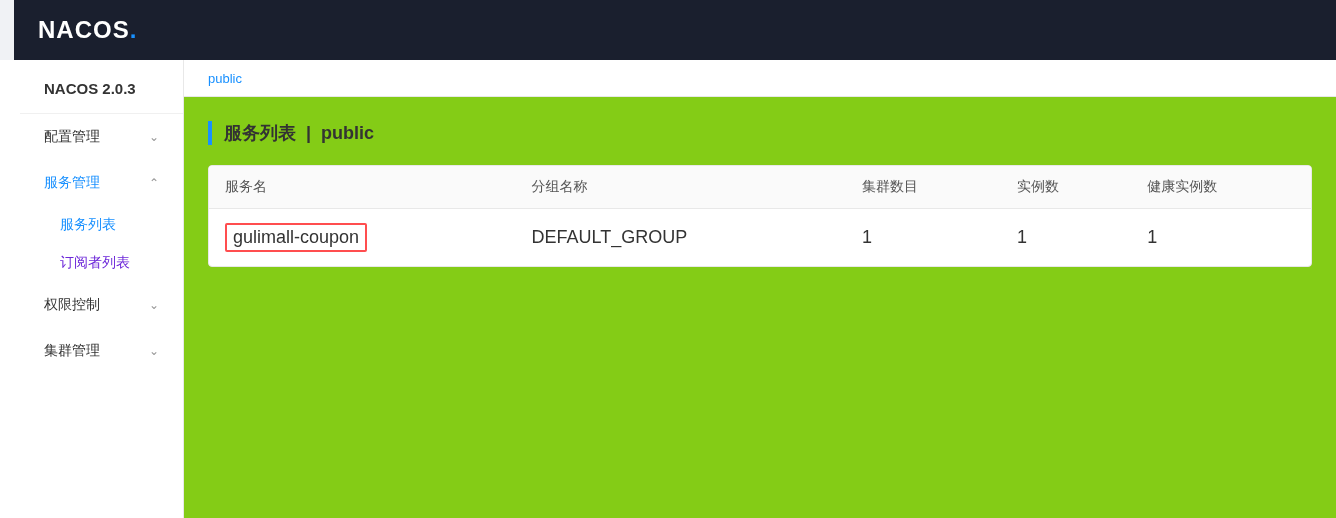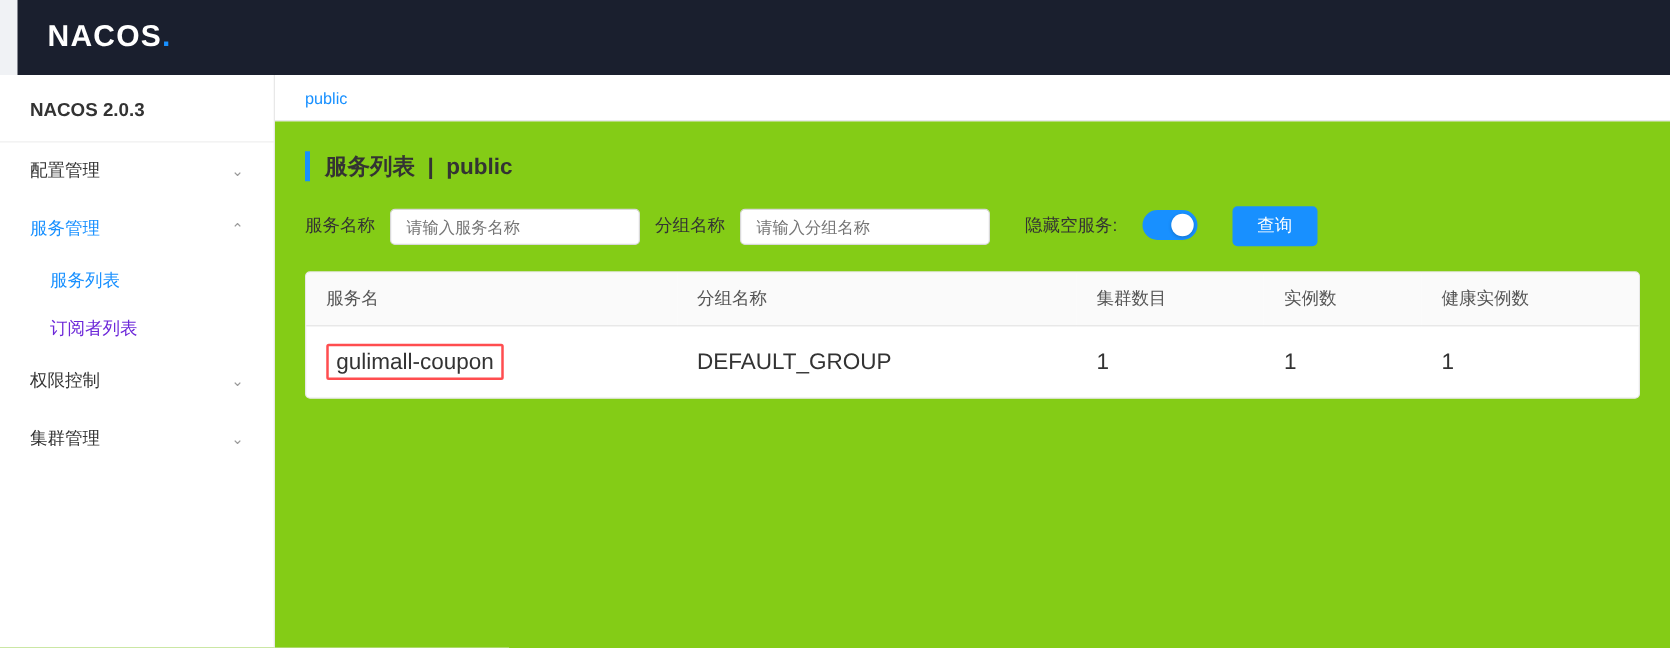--- a/index.html
+++ b/index.html
@@ -32,10 +32,11 @@
 
     
     .sidebar {
-      width: 220px;
+      width: 184px;
       background: #fff;
       border-right: 1px solid #e8e8e8;
       flex-shrink: 0;
+      padding-left: 20px;
     }
     .sidebar-version {
       padding: 20px 24px 16px;

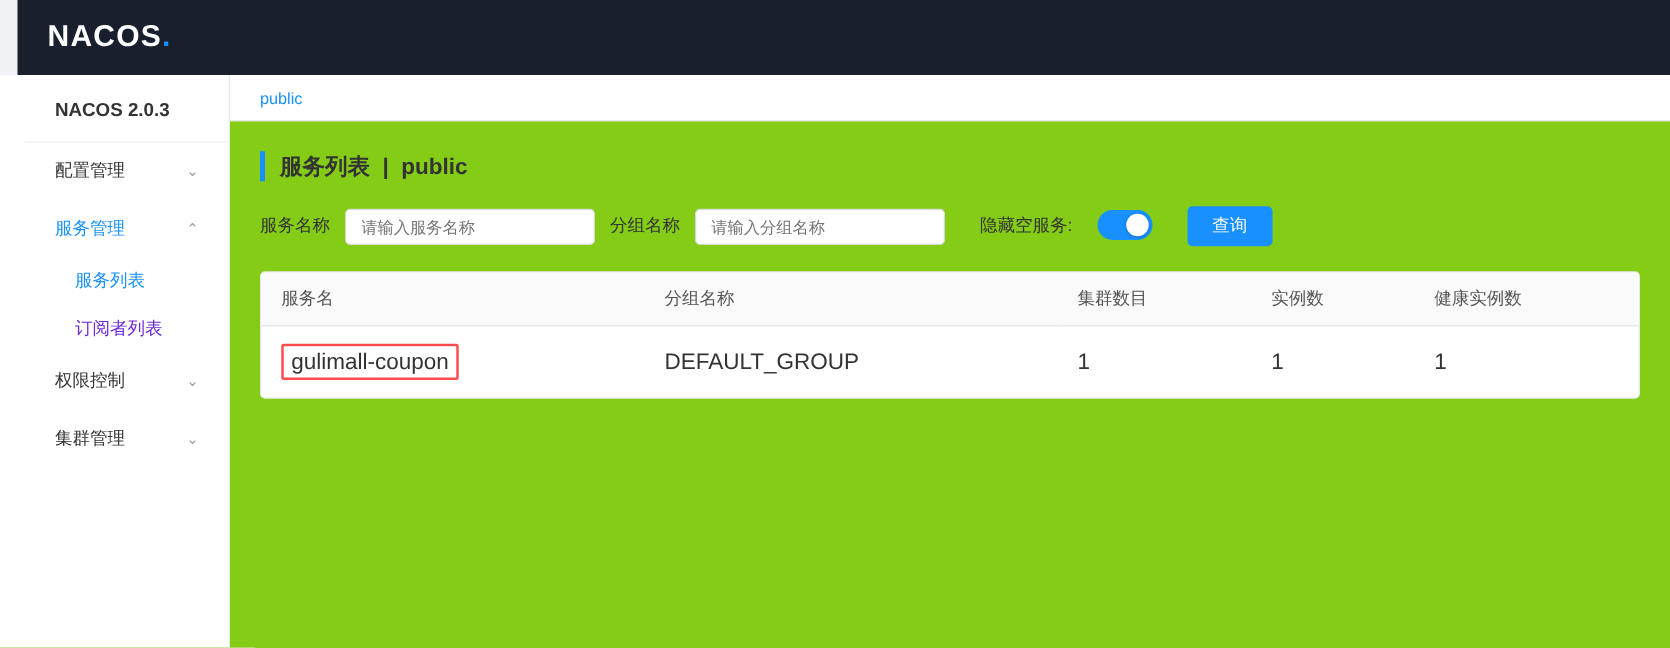--- a/index.html
+++ b/index.html
@@ -273,23 +273,6 @@
         </span>
       </div>
 
-      <div class="filter-bar">
-        <span class="filter-label">服务名称</span>
-        <input class="filter-input" placeholder="请输入服务名称" style="">
-
-        <span class="filter-label">分组名称</span>
-        <input class="filter-input" placeholder="请输入分组名称" style="">
-
-        <span class="hide-empty-label">隐藏空服务:</span>
-        <div class="toggle-container">
-          <label class="toggle">
-            
-            <span class="toggle-slider"></span>
-          </label>
-        </div>
-
-        <button class="query-btn">查询</button>
-      </div>
 
       <div class="table-container">
         <table>

